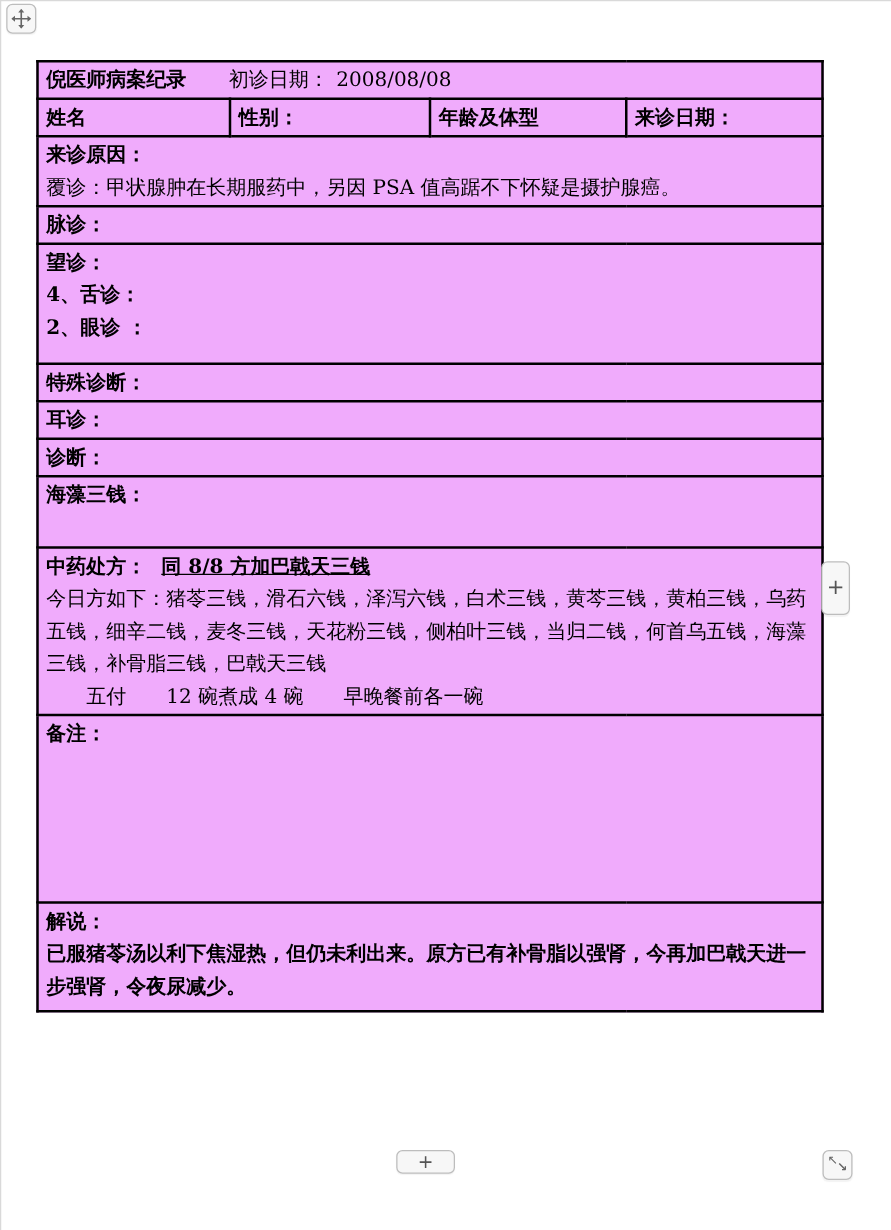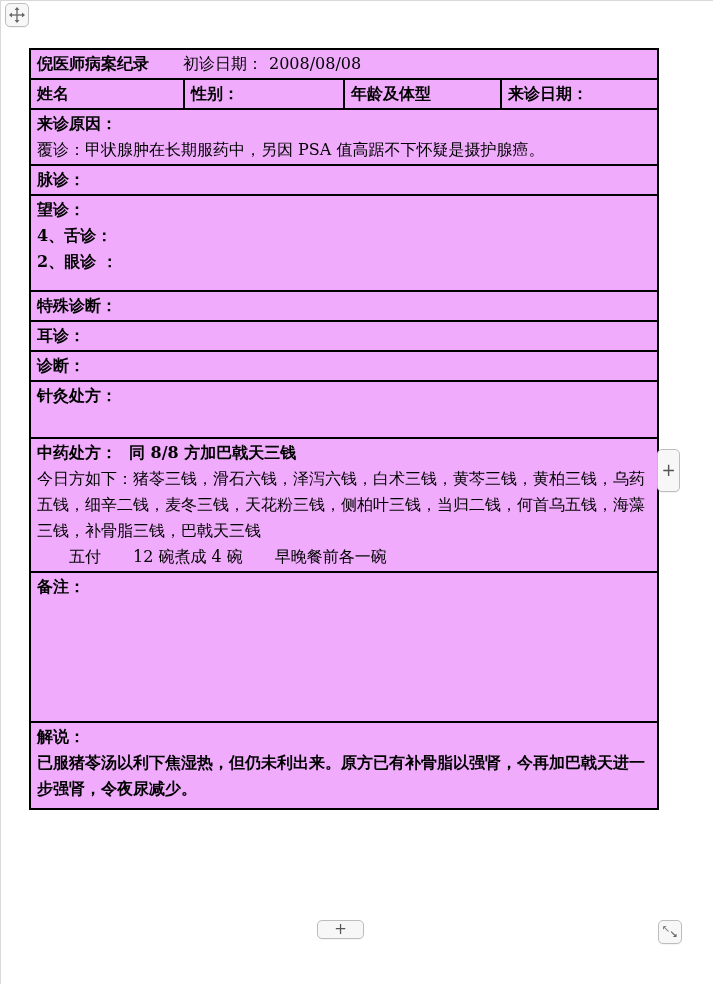--- a/index.html
+++ b/index.html
@@ -131,7 +131,7 @@
   </tr>
 
   <tr style="height:57px">
-    <td colspan="4" class="b">针灸处方：</td>
+    <td colspan="4" class="b">海藻三钱：</td>
   </tr>
 
   <tr style="height:133px">

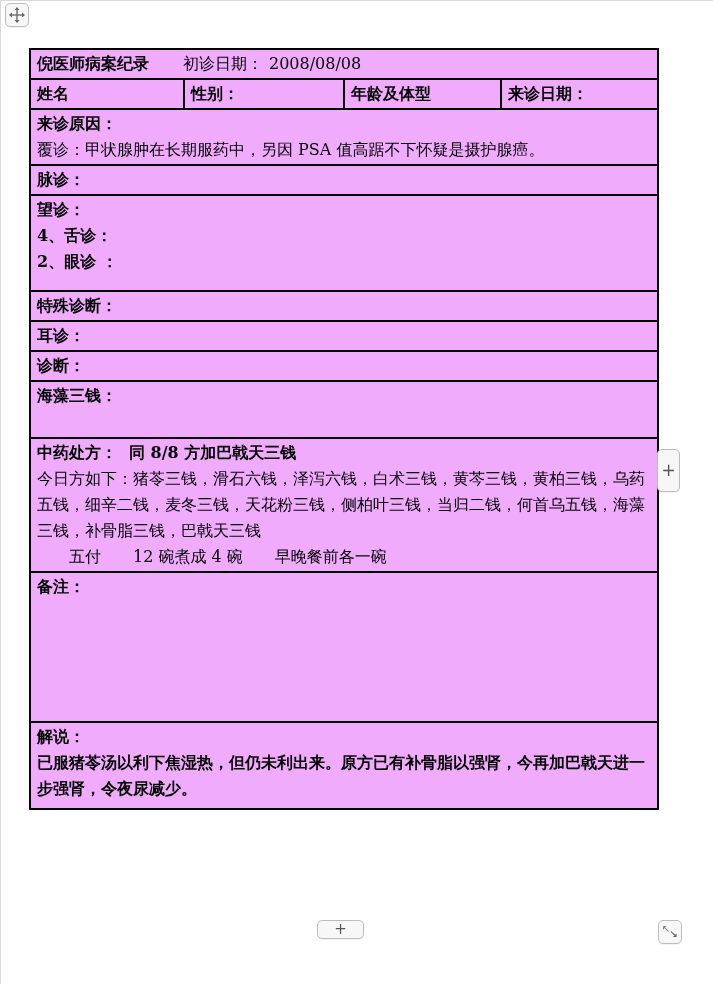--- a/index.html
+++ b/index.html
@@ -30,7 +30,7 @@
   .b { font-weight:bold; }
   .first-visit { margin-left:34px; }
   .first-visit .date { margin-left:6px; }
-  .herbal-summary { margin-left:12px; }
+  .herbal-summary { margin-left:12px;text-decoration:underline; }
   .dosage { padding-left:32px; }
 
   

